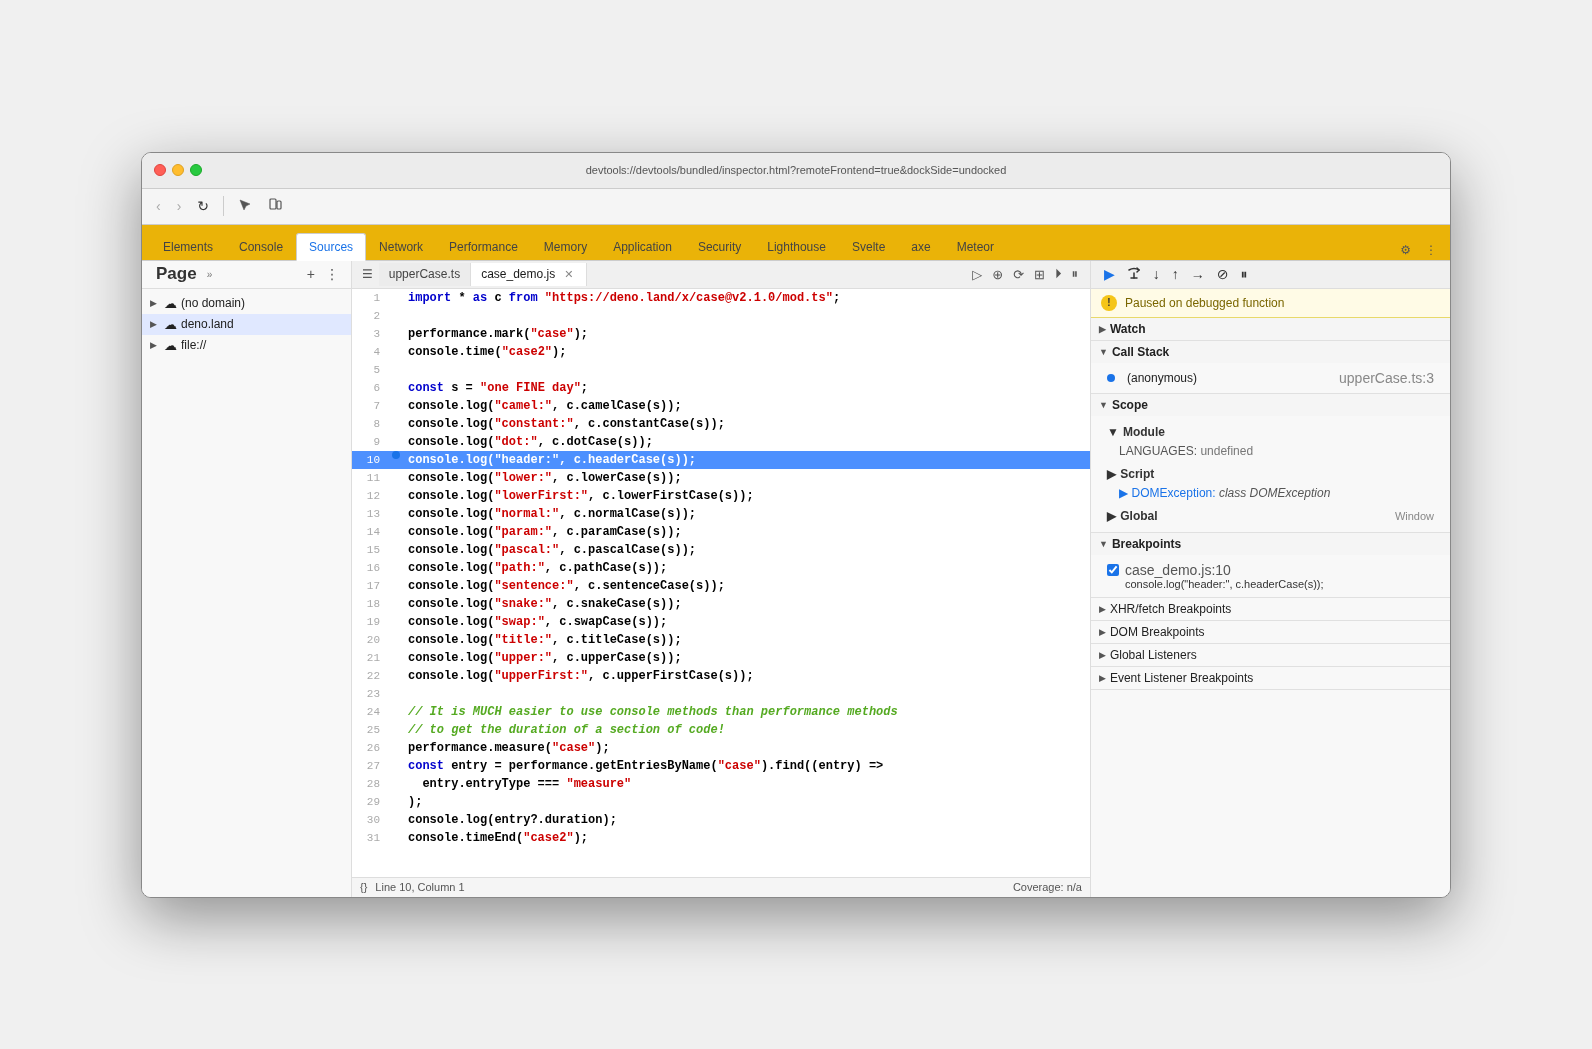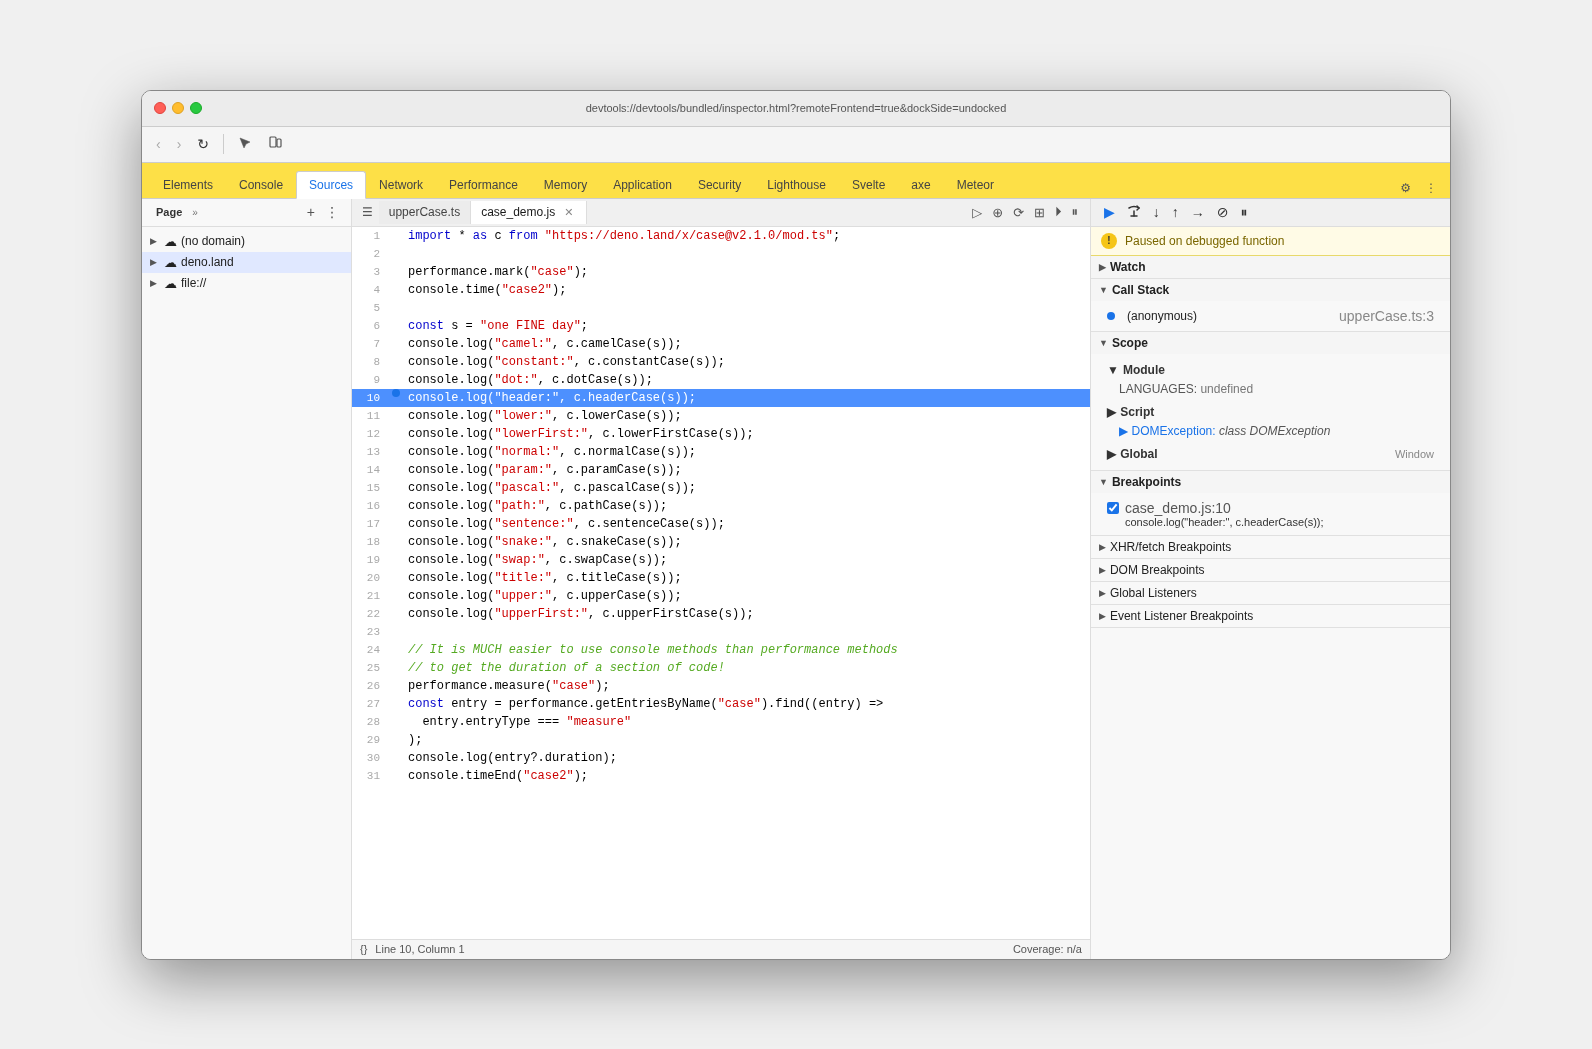--- a/index.html
+++ b/index.html
@@ -14,7 +14,7 @@
     }
     .window {
       width: 1310px;
-      height: 870px;
+      height: 746px;
       background: #ffffff;
       border-radius: 10px;
       overflow: hidden;

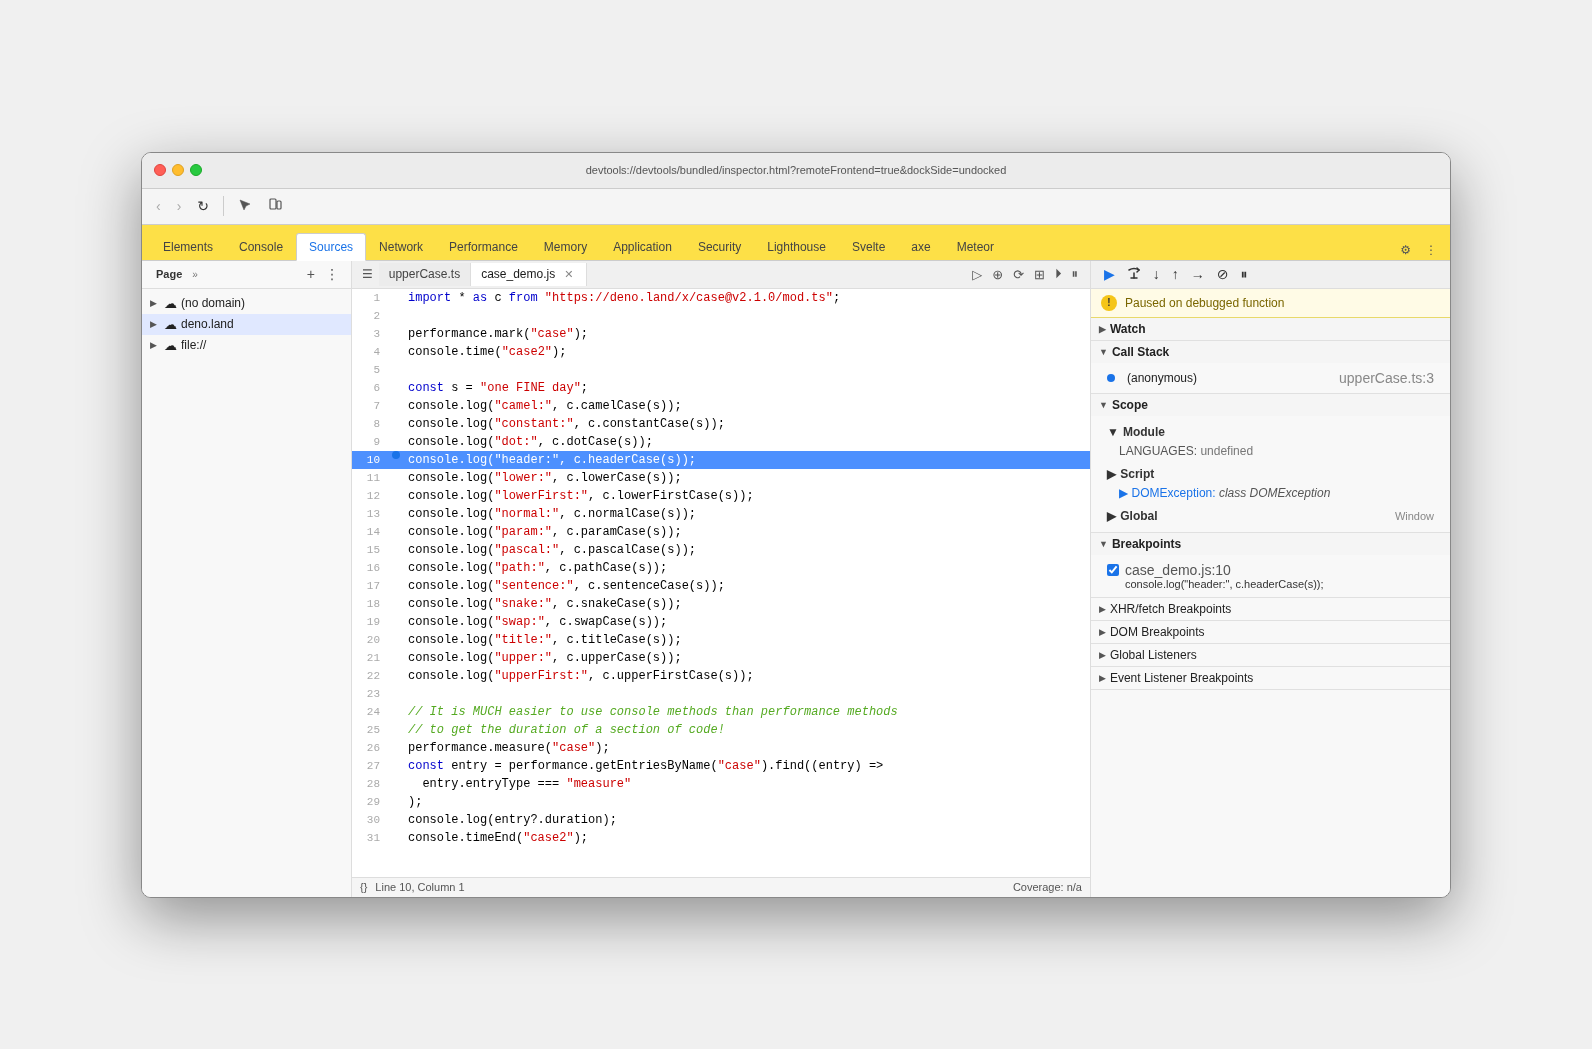--- a/index.html
+++ b/index.html
@@ -86,7 +86,7 @@
     
     .tabs-bar {
       height: 36px;
-      background: #fde047;
+      background: #eab308;
       display: flex;
       align-items: flex-end;
       padding: 0 0 0 8px;

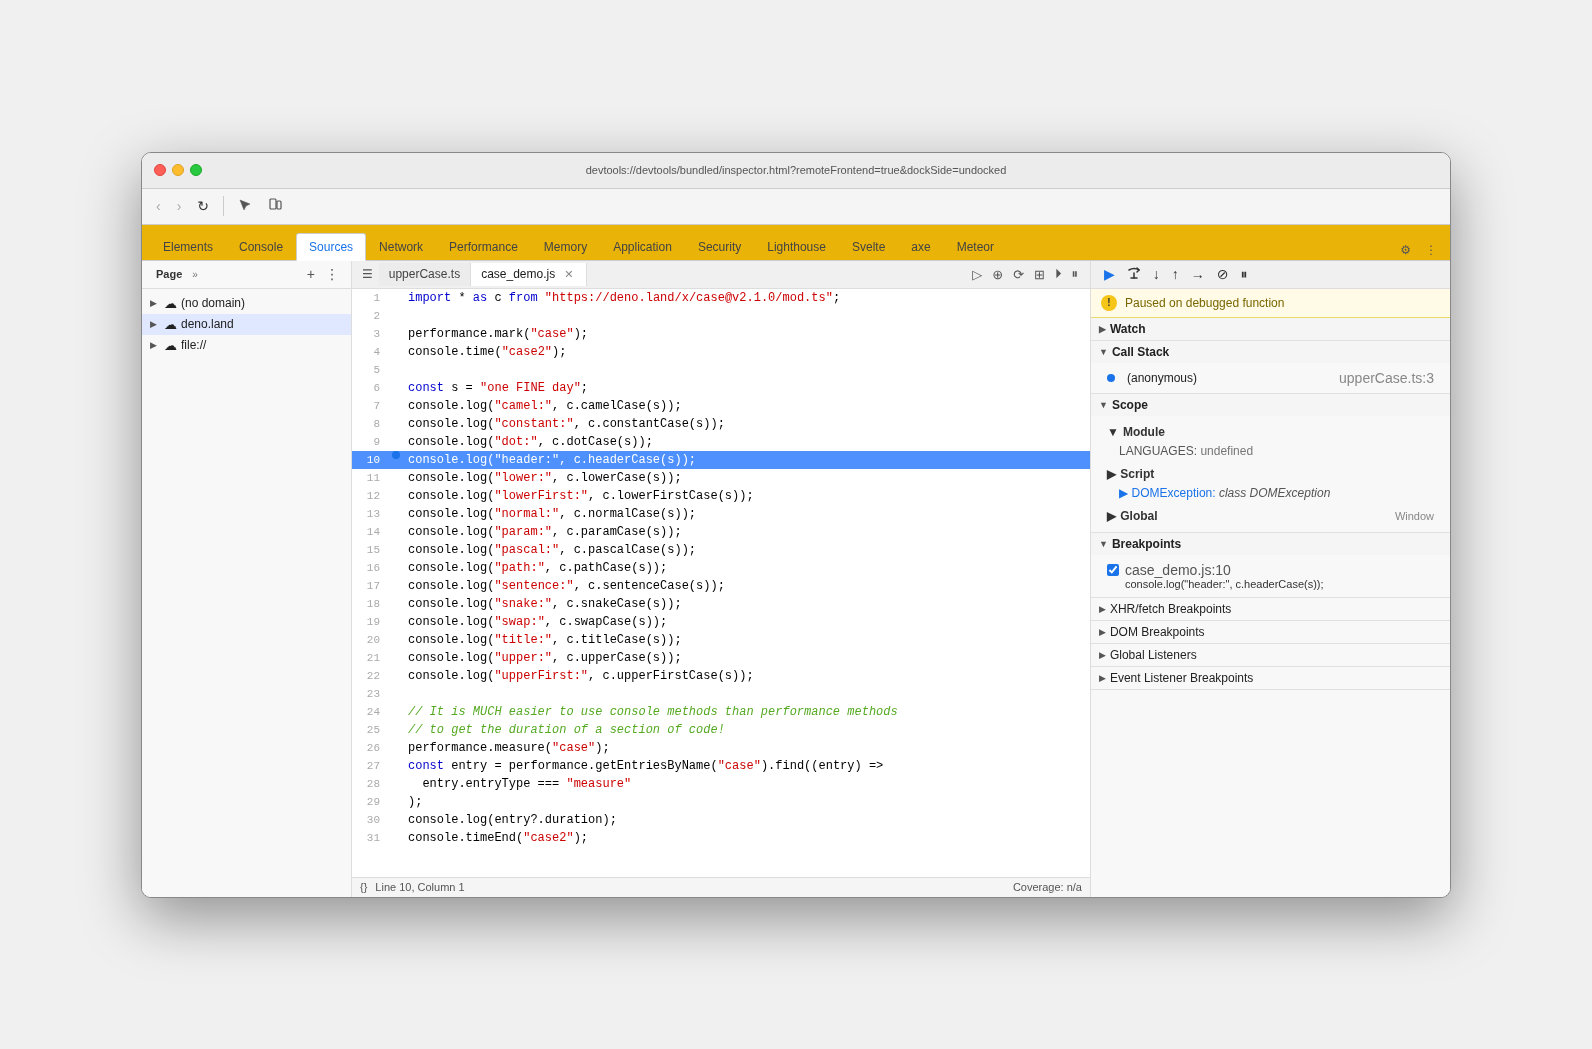--- a/index.html
+++ b/index.html
@@ -154,7 +154,7 @@
       gap: 4px;
     }
     .sidebar-tab {
-      font-size: 11px;
+      font-size: 17px;
       color: #333;
       padding: 2px 6px;
       cursor: pointer;

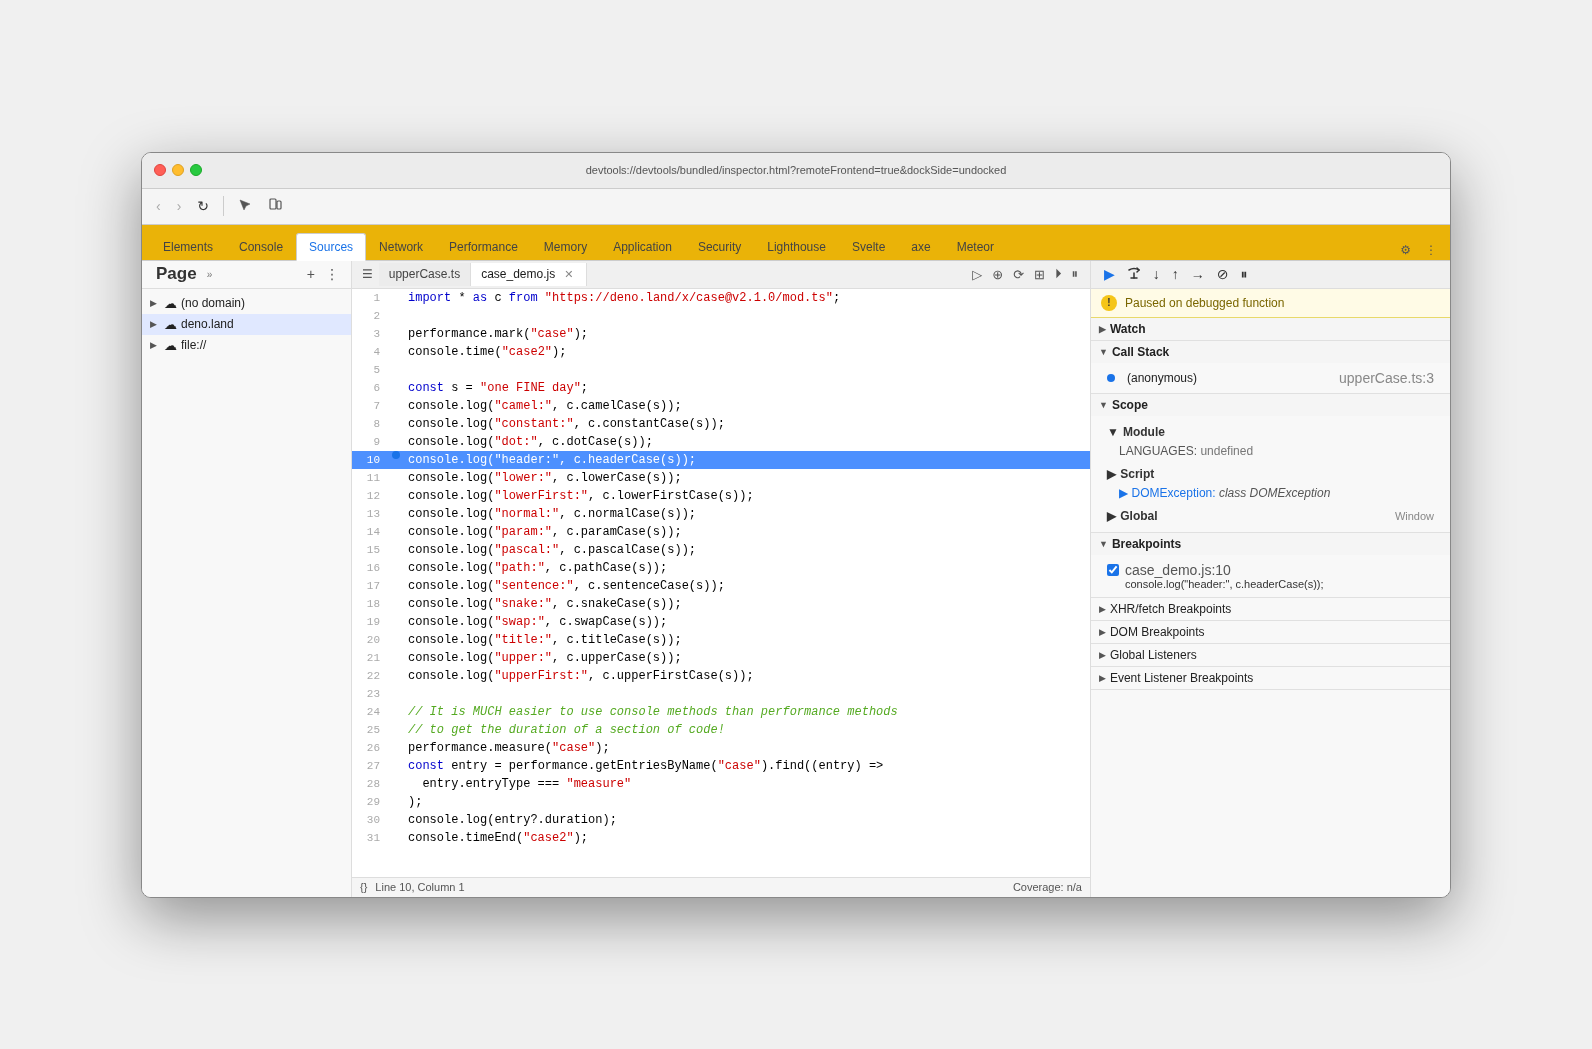--- a/index.html
+++ b/index.html
@@ -312,6 +312,7 @@
       white-space: pre;
       line-height: 18px;
       color: #000;
+      font-weight: bold;
     }
     .code-line.highlighted .line-content {
       color: #fff;

